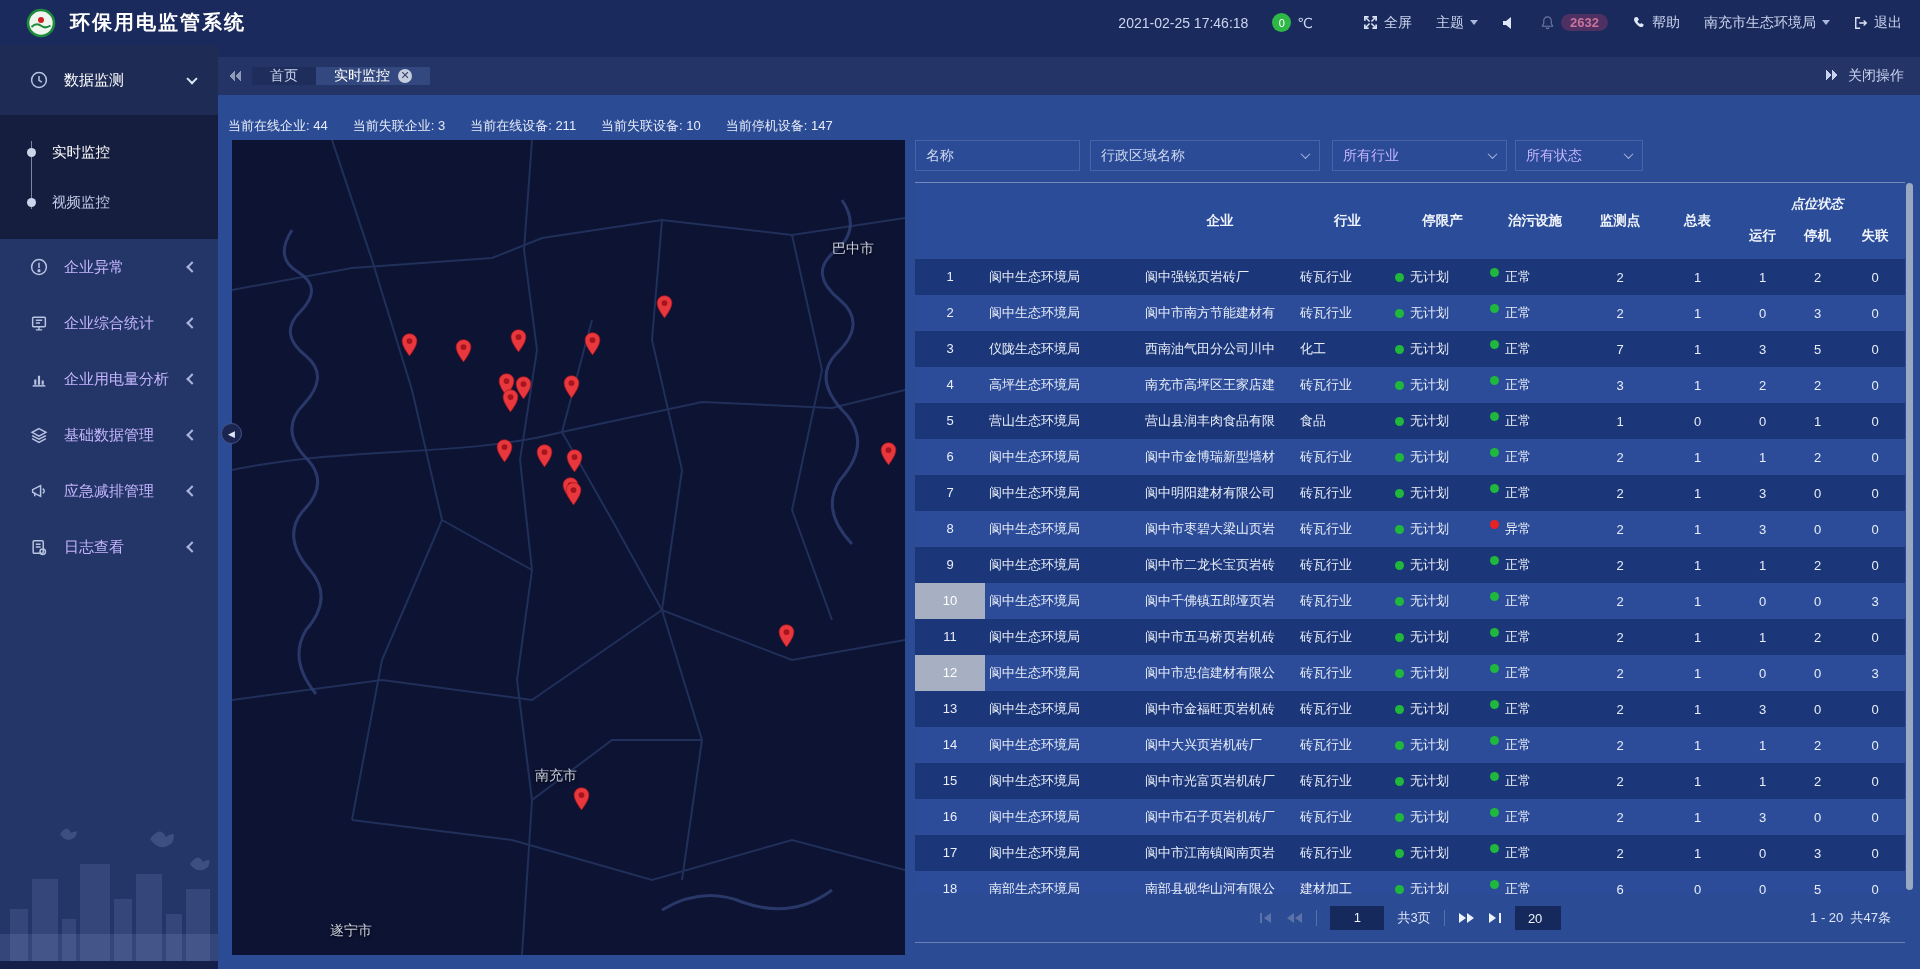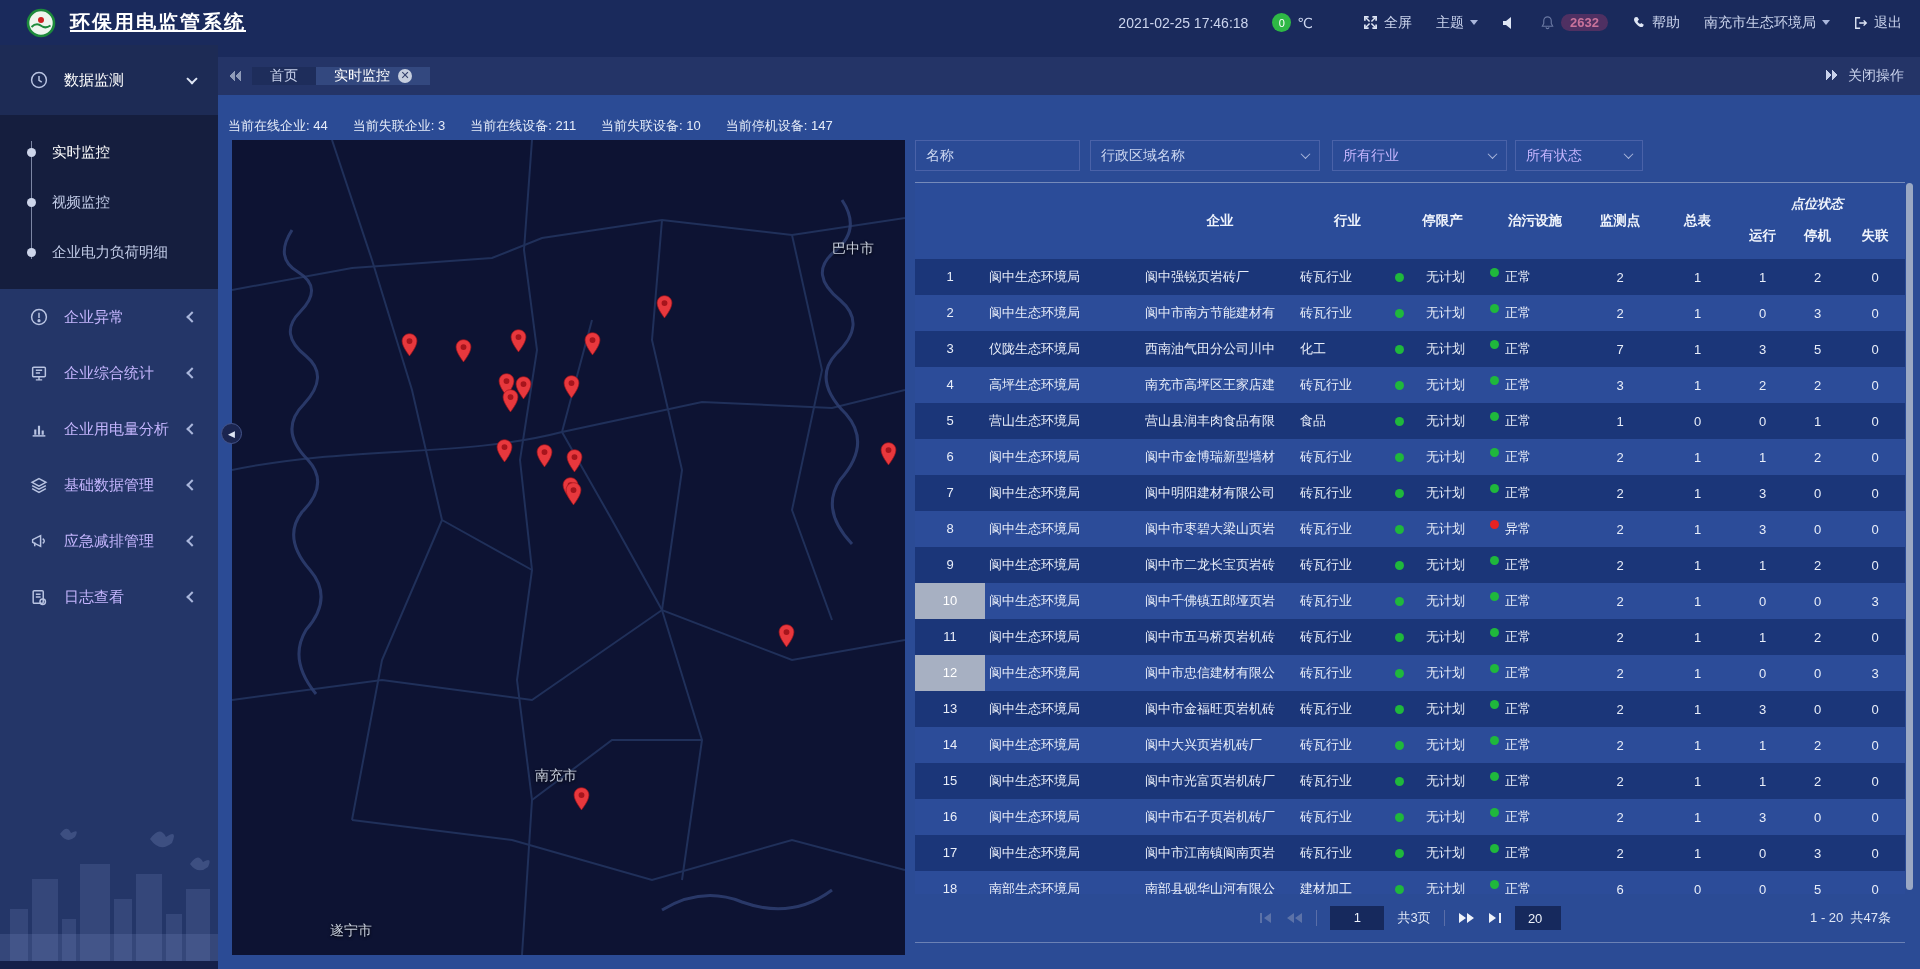--- a/index.html
+++ b/index.html
@@ -10,7 +10,7 @@
   #header { position:absolute; left:0; top:0; width:1920px; height:45px; background:#1a2a5c;
     display:flex; align-items:center; z-index:30; }
   .logo { margin-left:26px; display:flex; align-items:center; }
-  .app-title { color:#fff; font-size:20px; font-weight:bold; letter-spacing:2px; margin-left:14px;text-decoration:underline; }
+  .app-title { color:#fff; font-size:20px; font-weight:bold; letter-spacing:2px; margin-left:14px; }
   .hdr-right { margin-left:auto; display:flex; align-items:center; gap:24px; padding-right:18px;
     color:#ccd5ee; font-size:14px; }
   .hdr-item { display:flex; align-items:center; gap:6px; cursor:pointer; white-space:nowrap; }

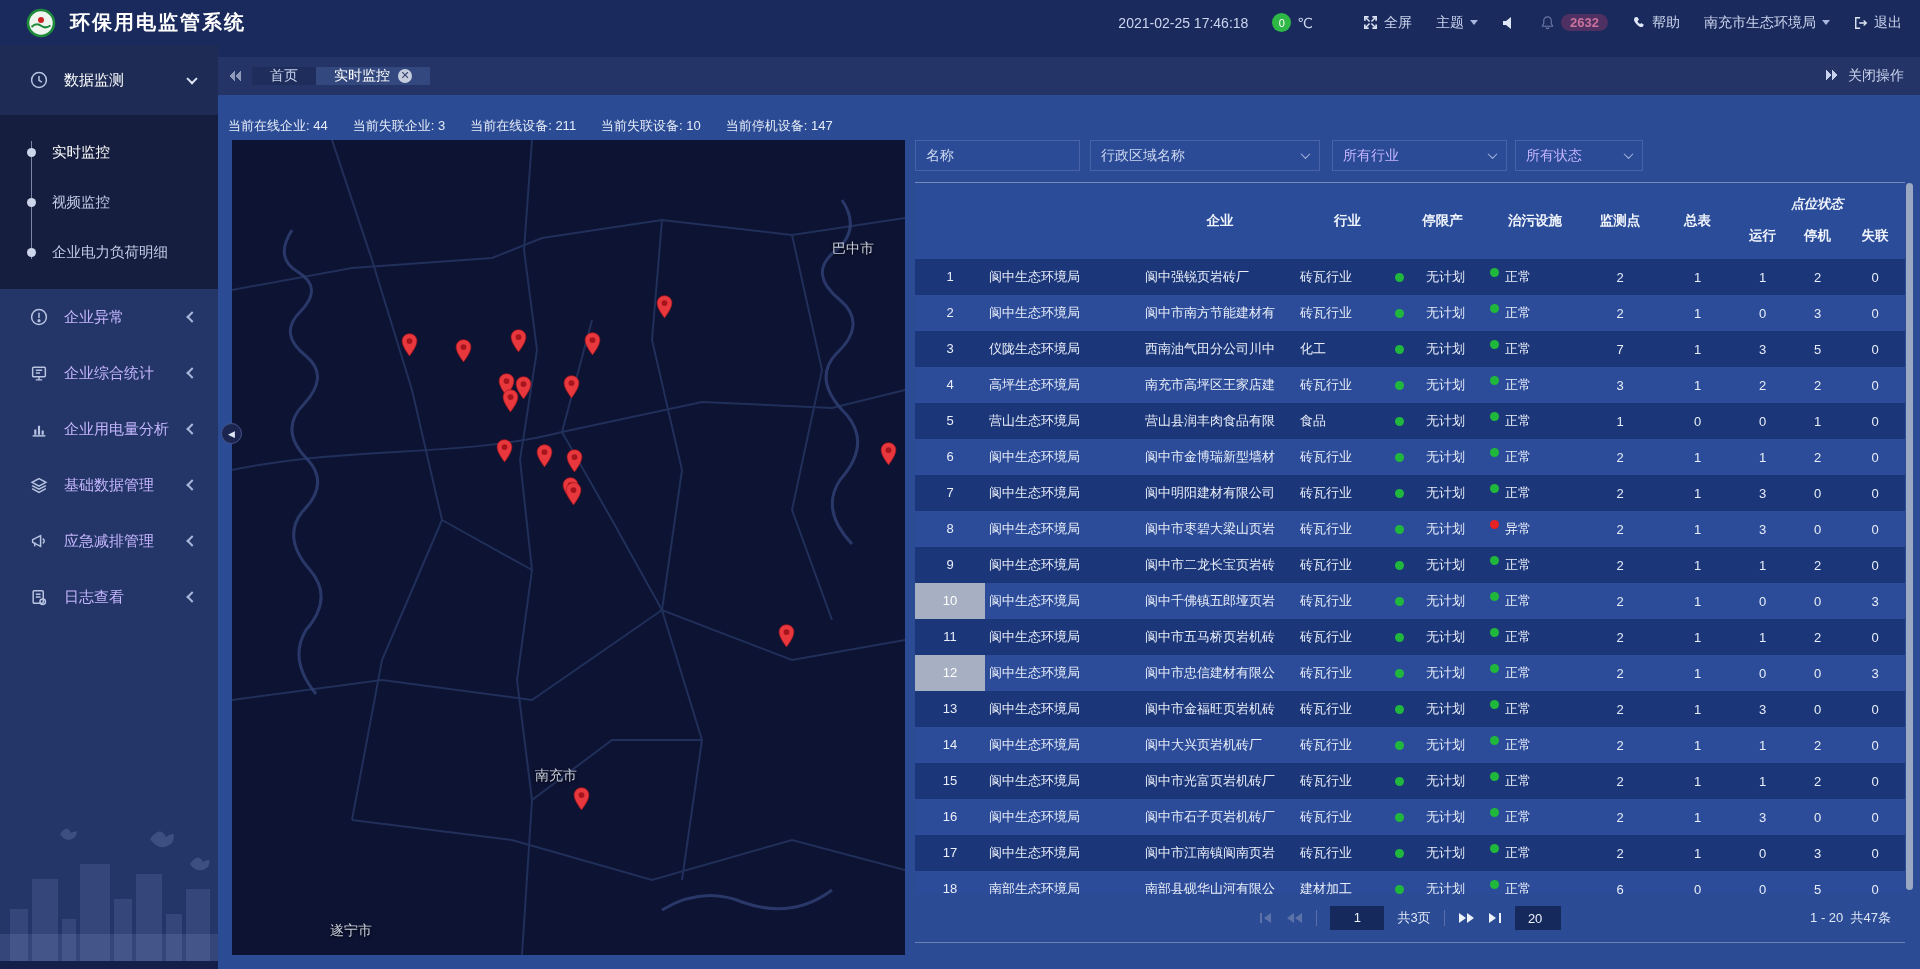--- a/index.html
+++ b/index.html
@@ -205,10 +205,6 @@
           <span class="dot"></span>
           <span>视频监控</span>
         </div>
-        <div class="sub-item">
-          <span class="dot"></span>
-          <span>企业电力负荷明细</span>
-        </div>
       </div>
       <div class="menu-item">
         <svg width="18" height="18" viewBox="0 0 17 17" fill="none" stroke="#b9c4e2" stroke-width="1.4">

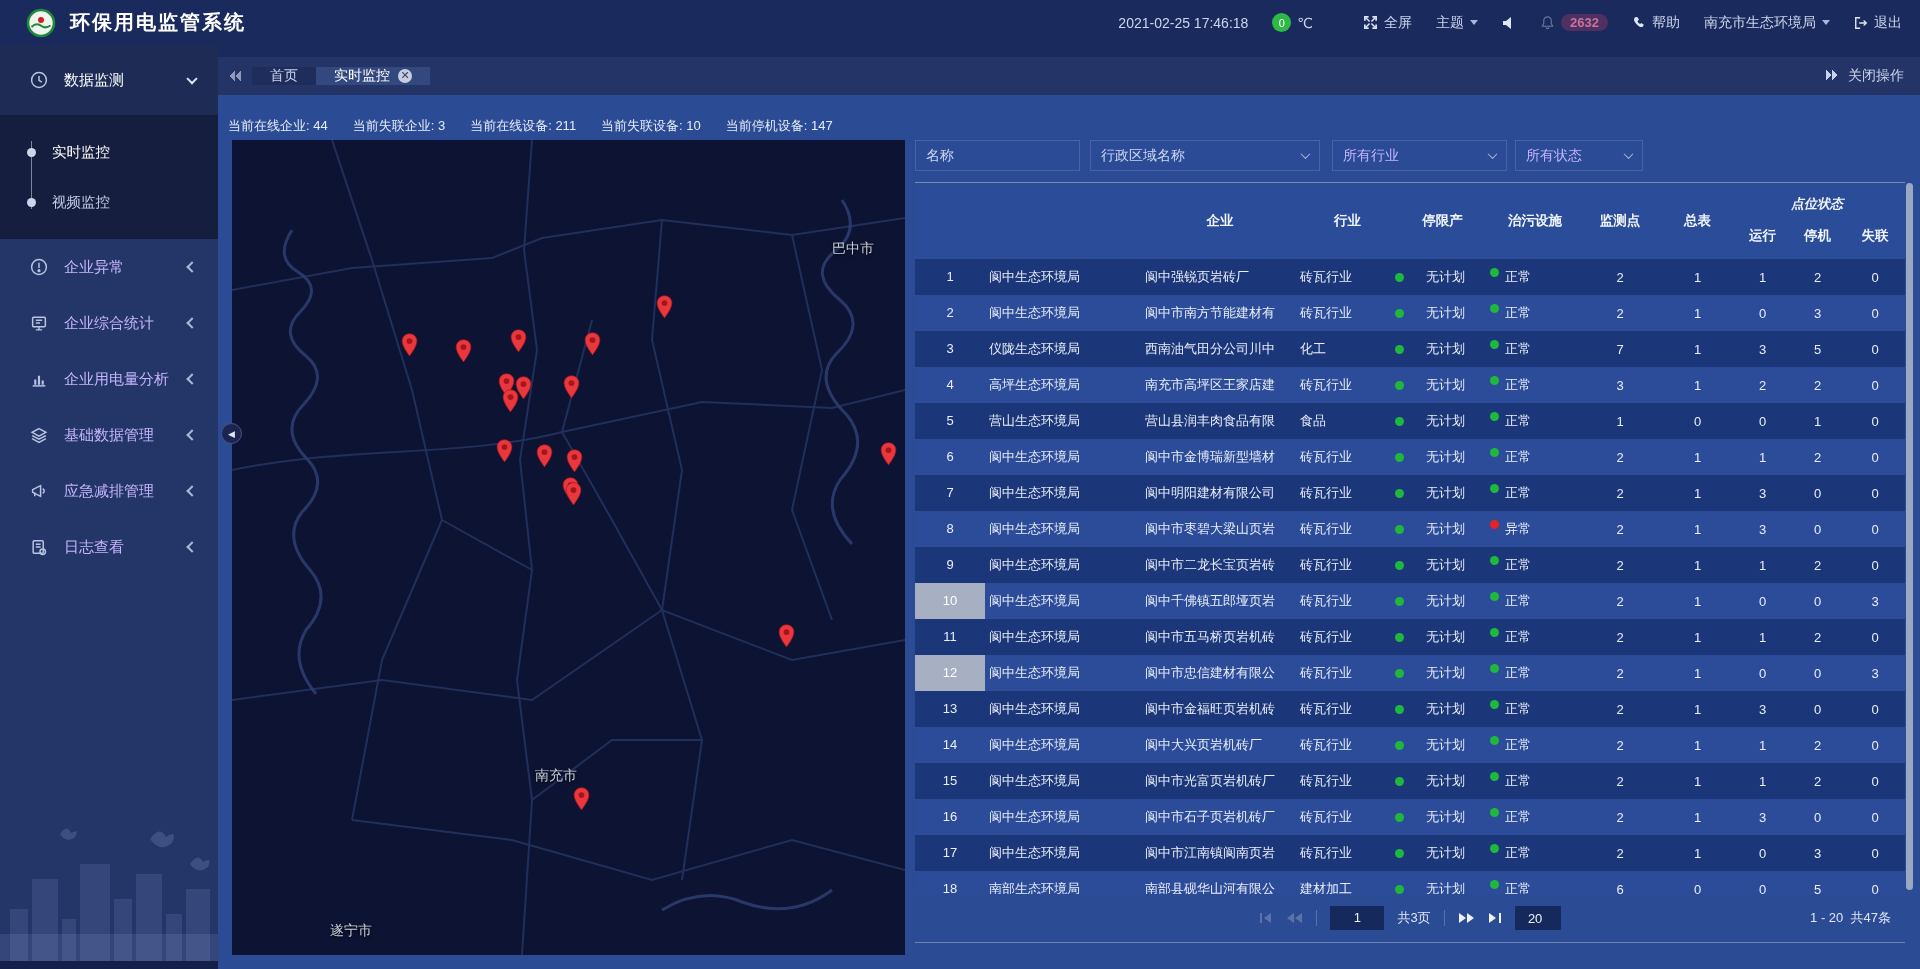--- a/index.html
+++ b/index.html
@@ -105,7 +105,7 @@
   .c-region { width:155px; padding-left:4px; }
   .c-comp { width:160px; padding-left:5px; }
   .c-ind  { width:95px; }
-  .c-prod { width:95px; display:flex; align-items:center; gap:22px; }
+  .c-prod { width:95px; display:flex; align-items:center; gap:6px; }
   .c-fac  { width:90px; display:flex; align-items:flex-start; gap:6px; }
   .c-num  { text-align:center; }
   .w-mon{width:80px;} .w-tot{width:75px;} .w-run{width:55px;} .w-stp{width:55px;} .w-lst{width:60px;}

